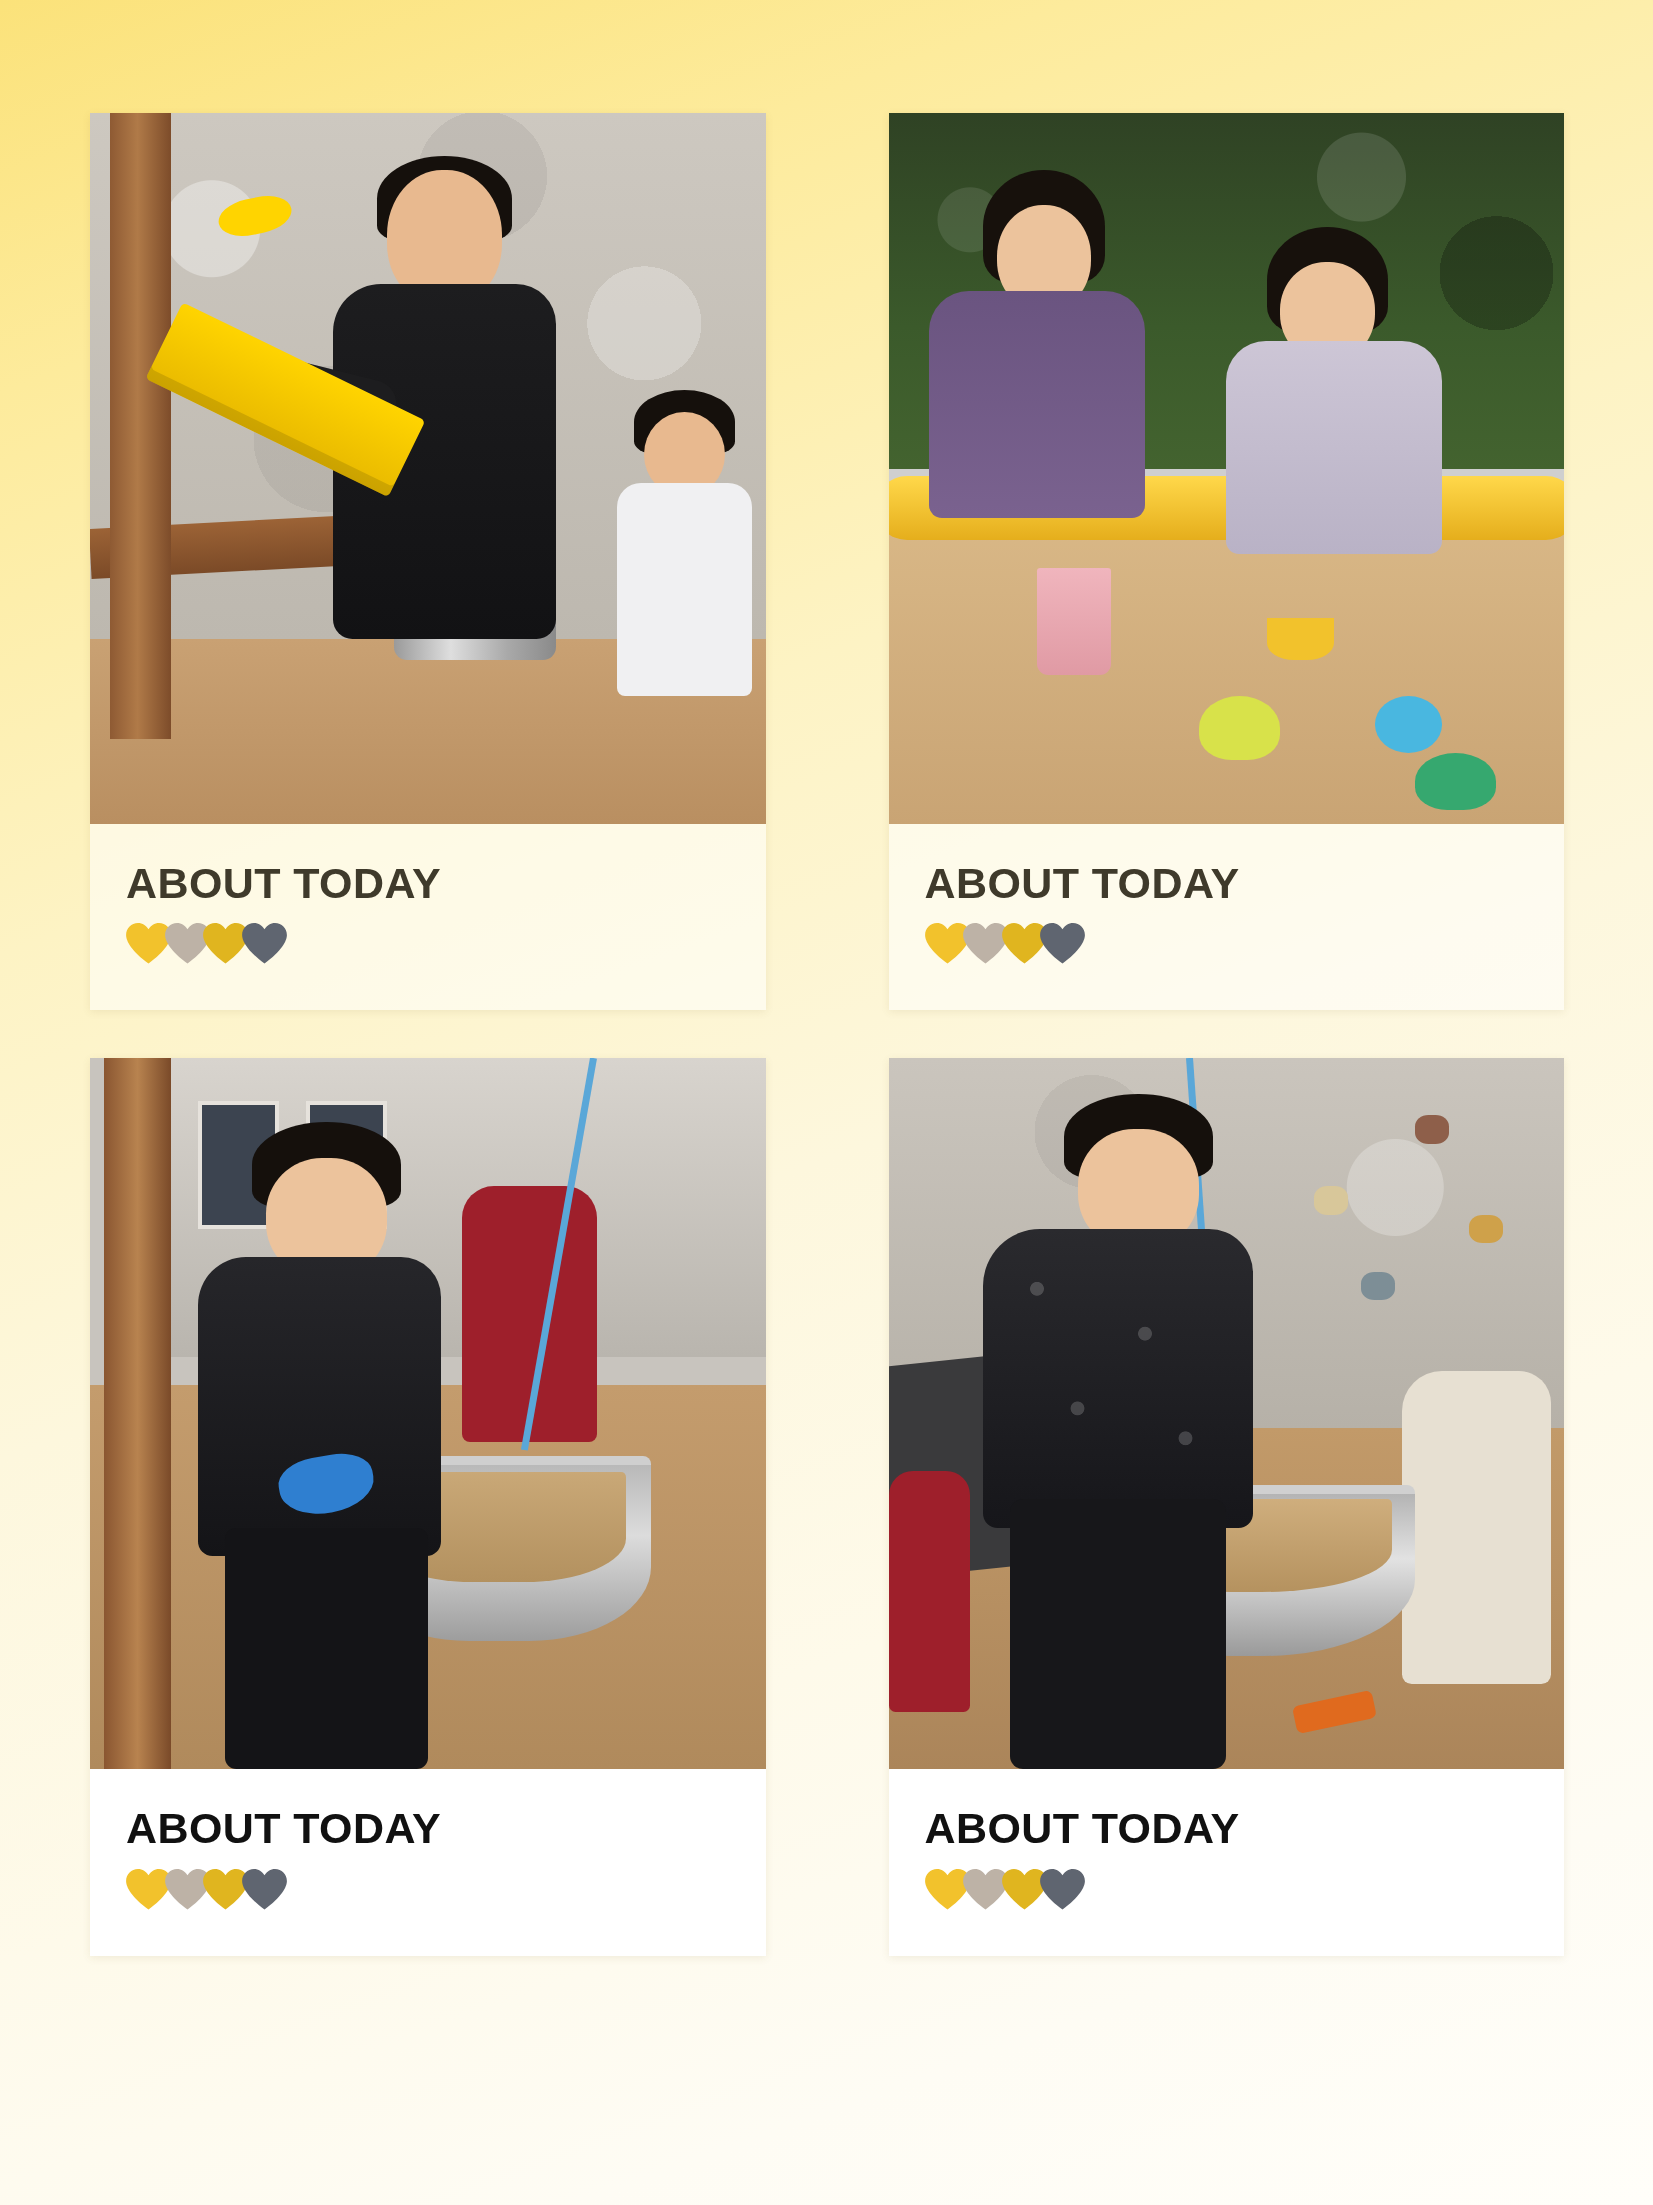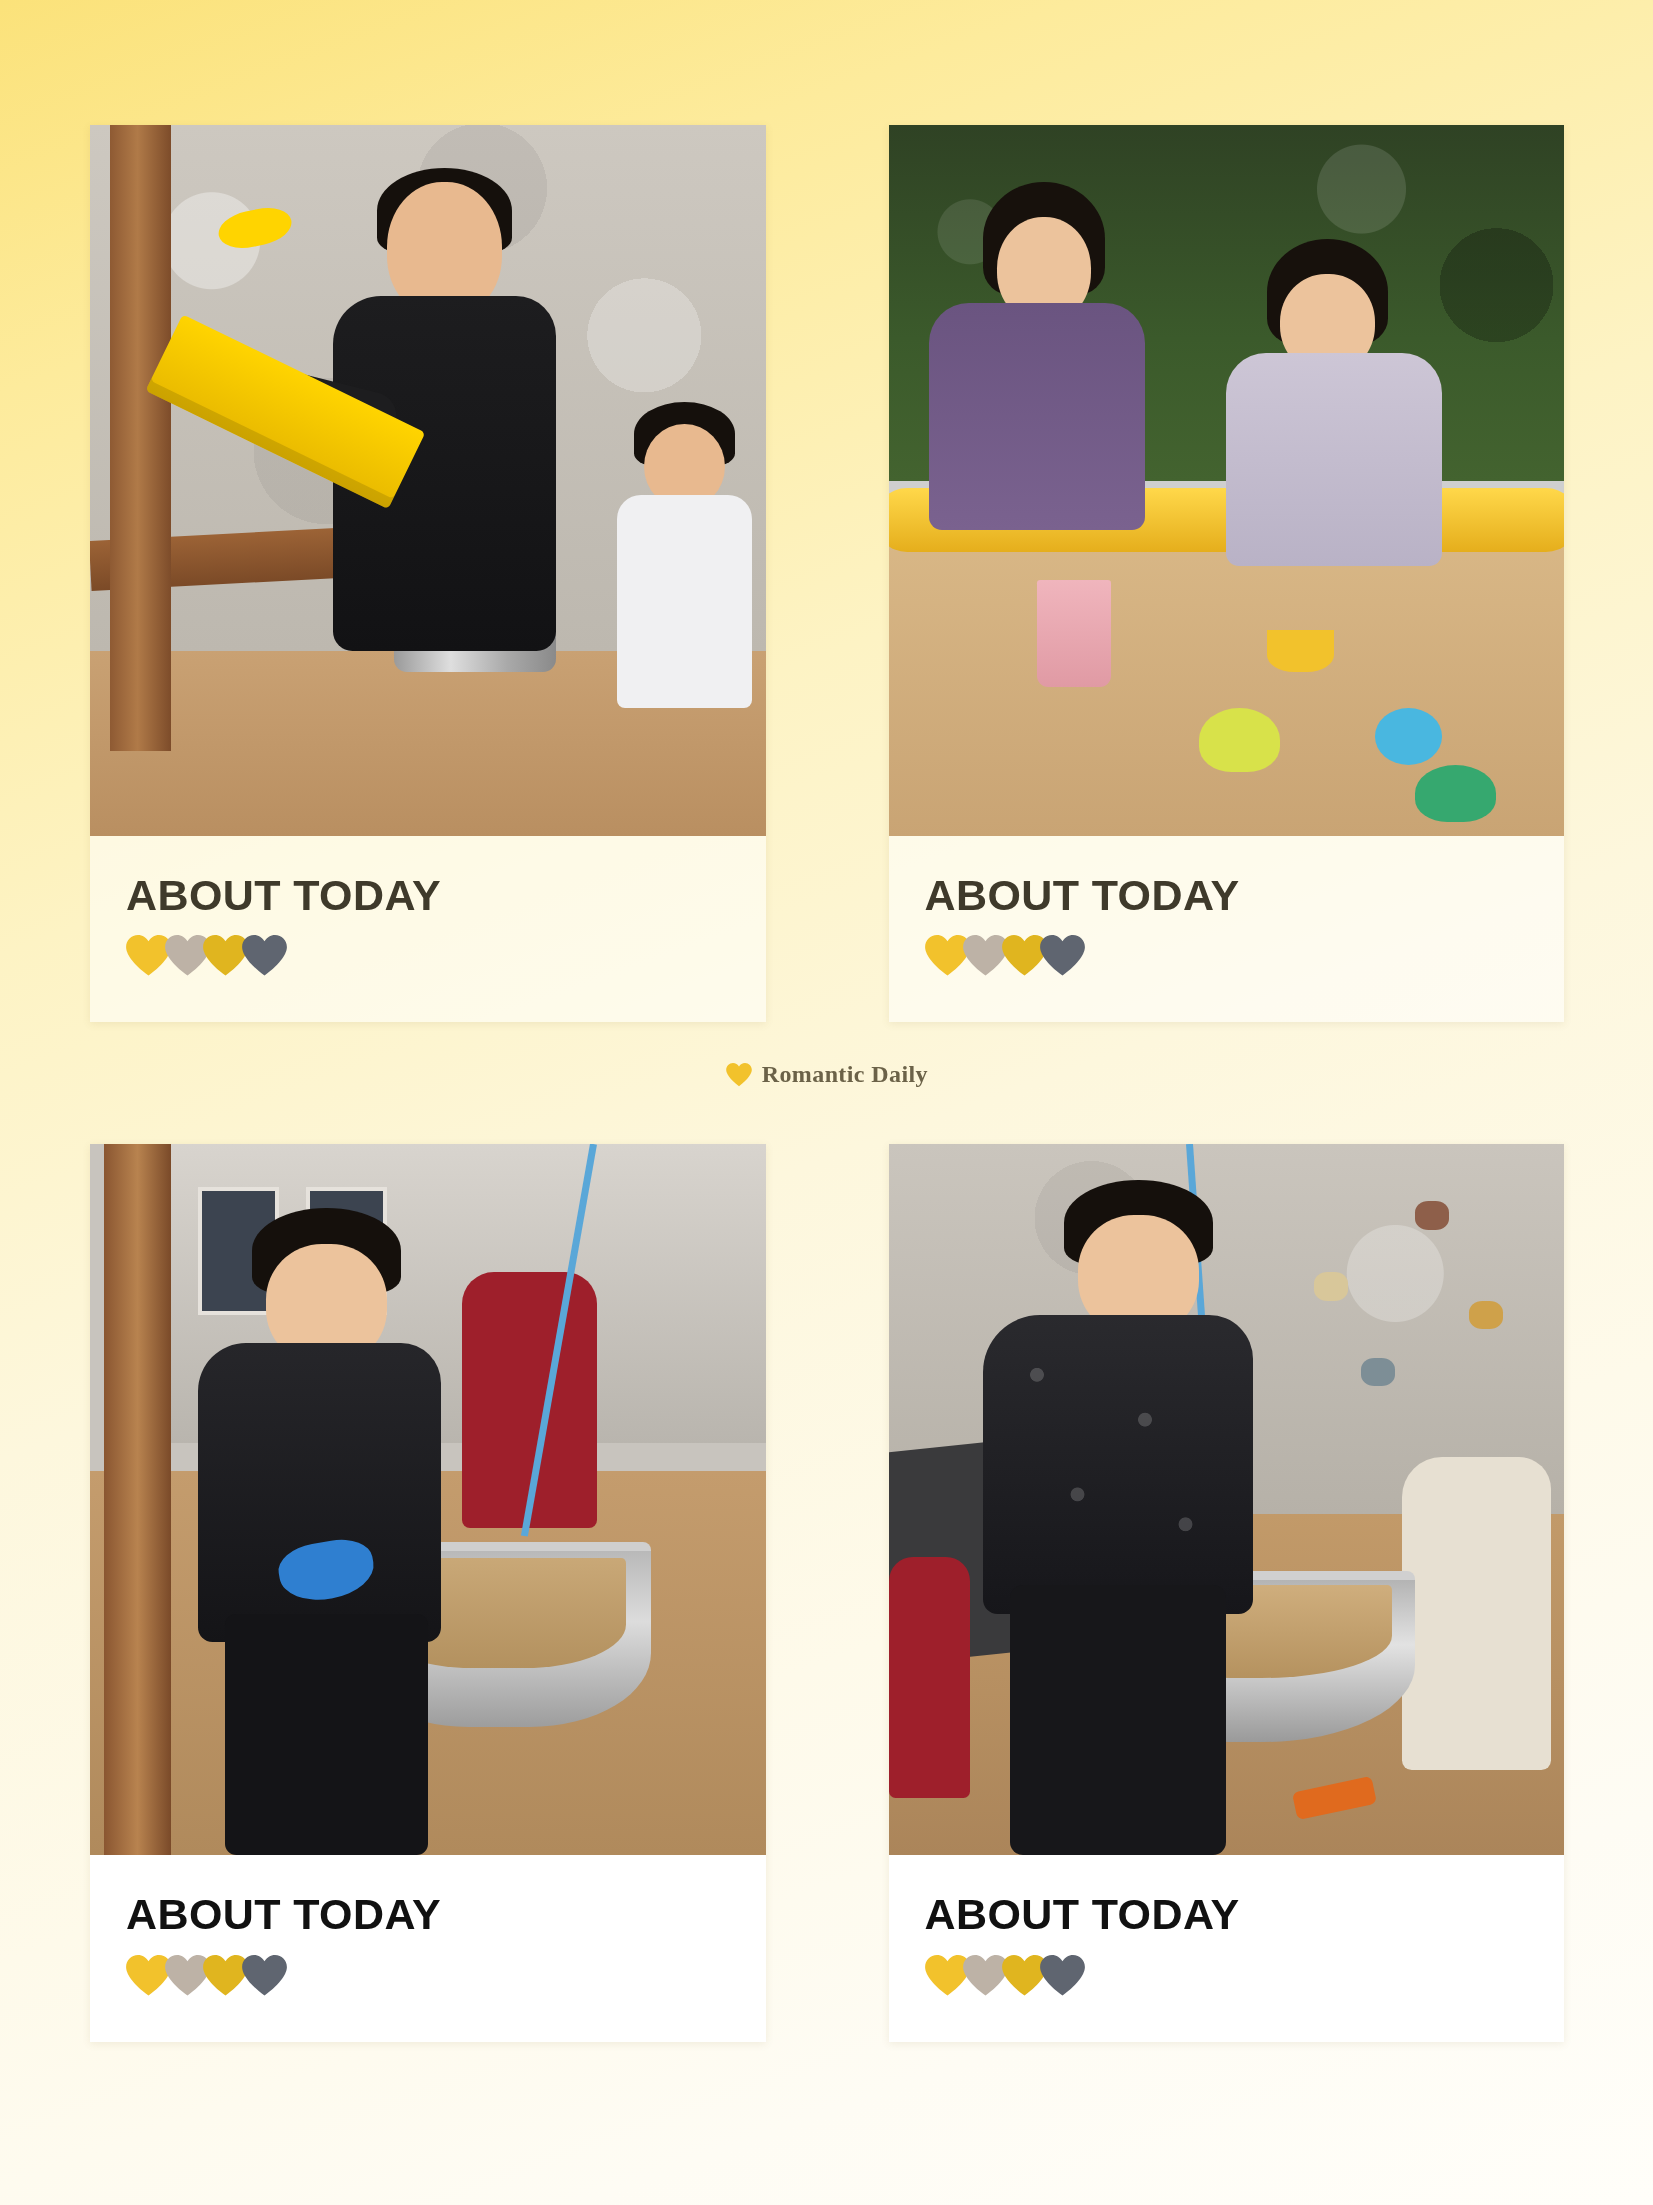--- a/index.html
+++ b/index.html
@@ -20,7 +20,7 @@
     width: 1654px;
     height: 2205px;
     position: relative;
-    padding: 12px 90px;
+    padding: 0 90px;
   }
 
   .grid {

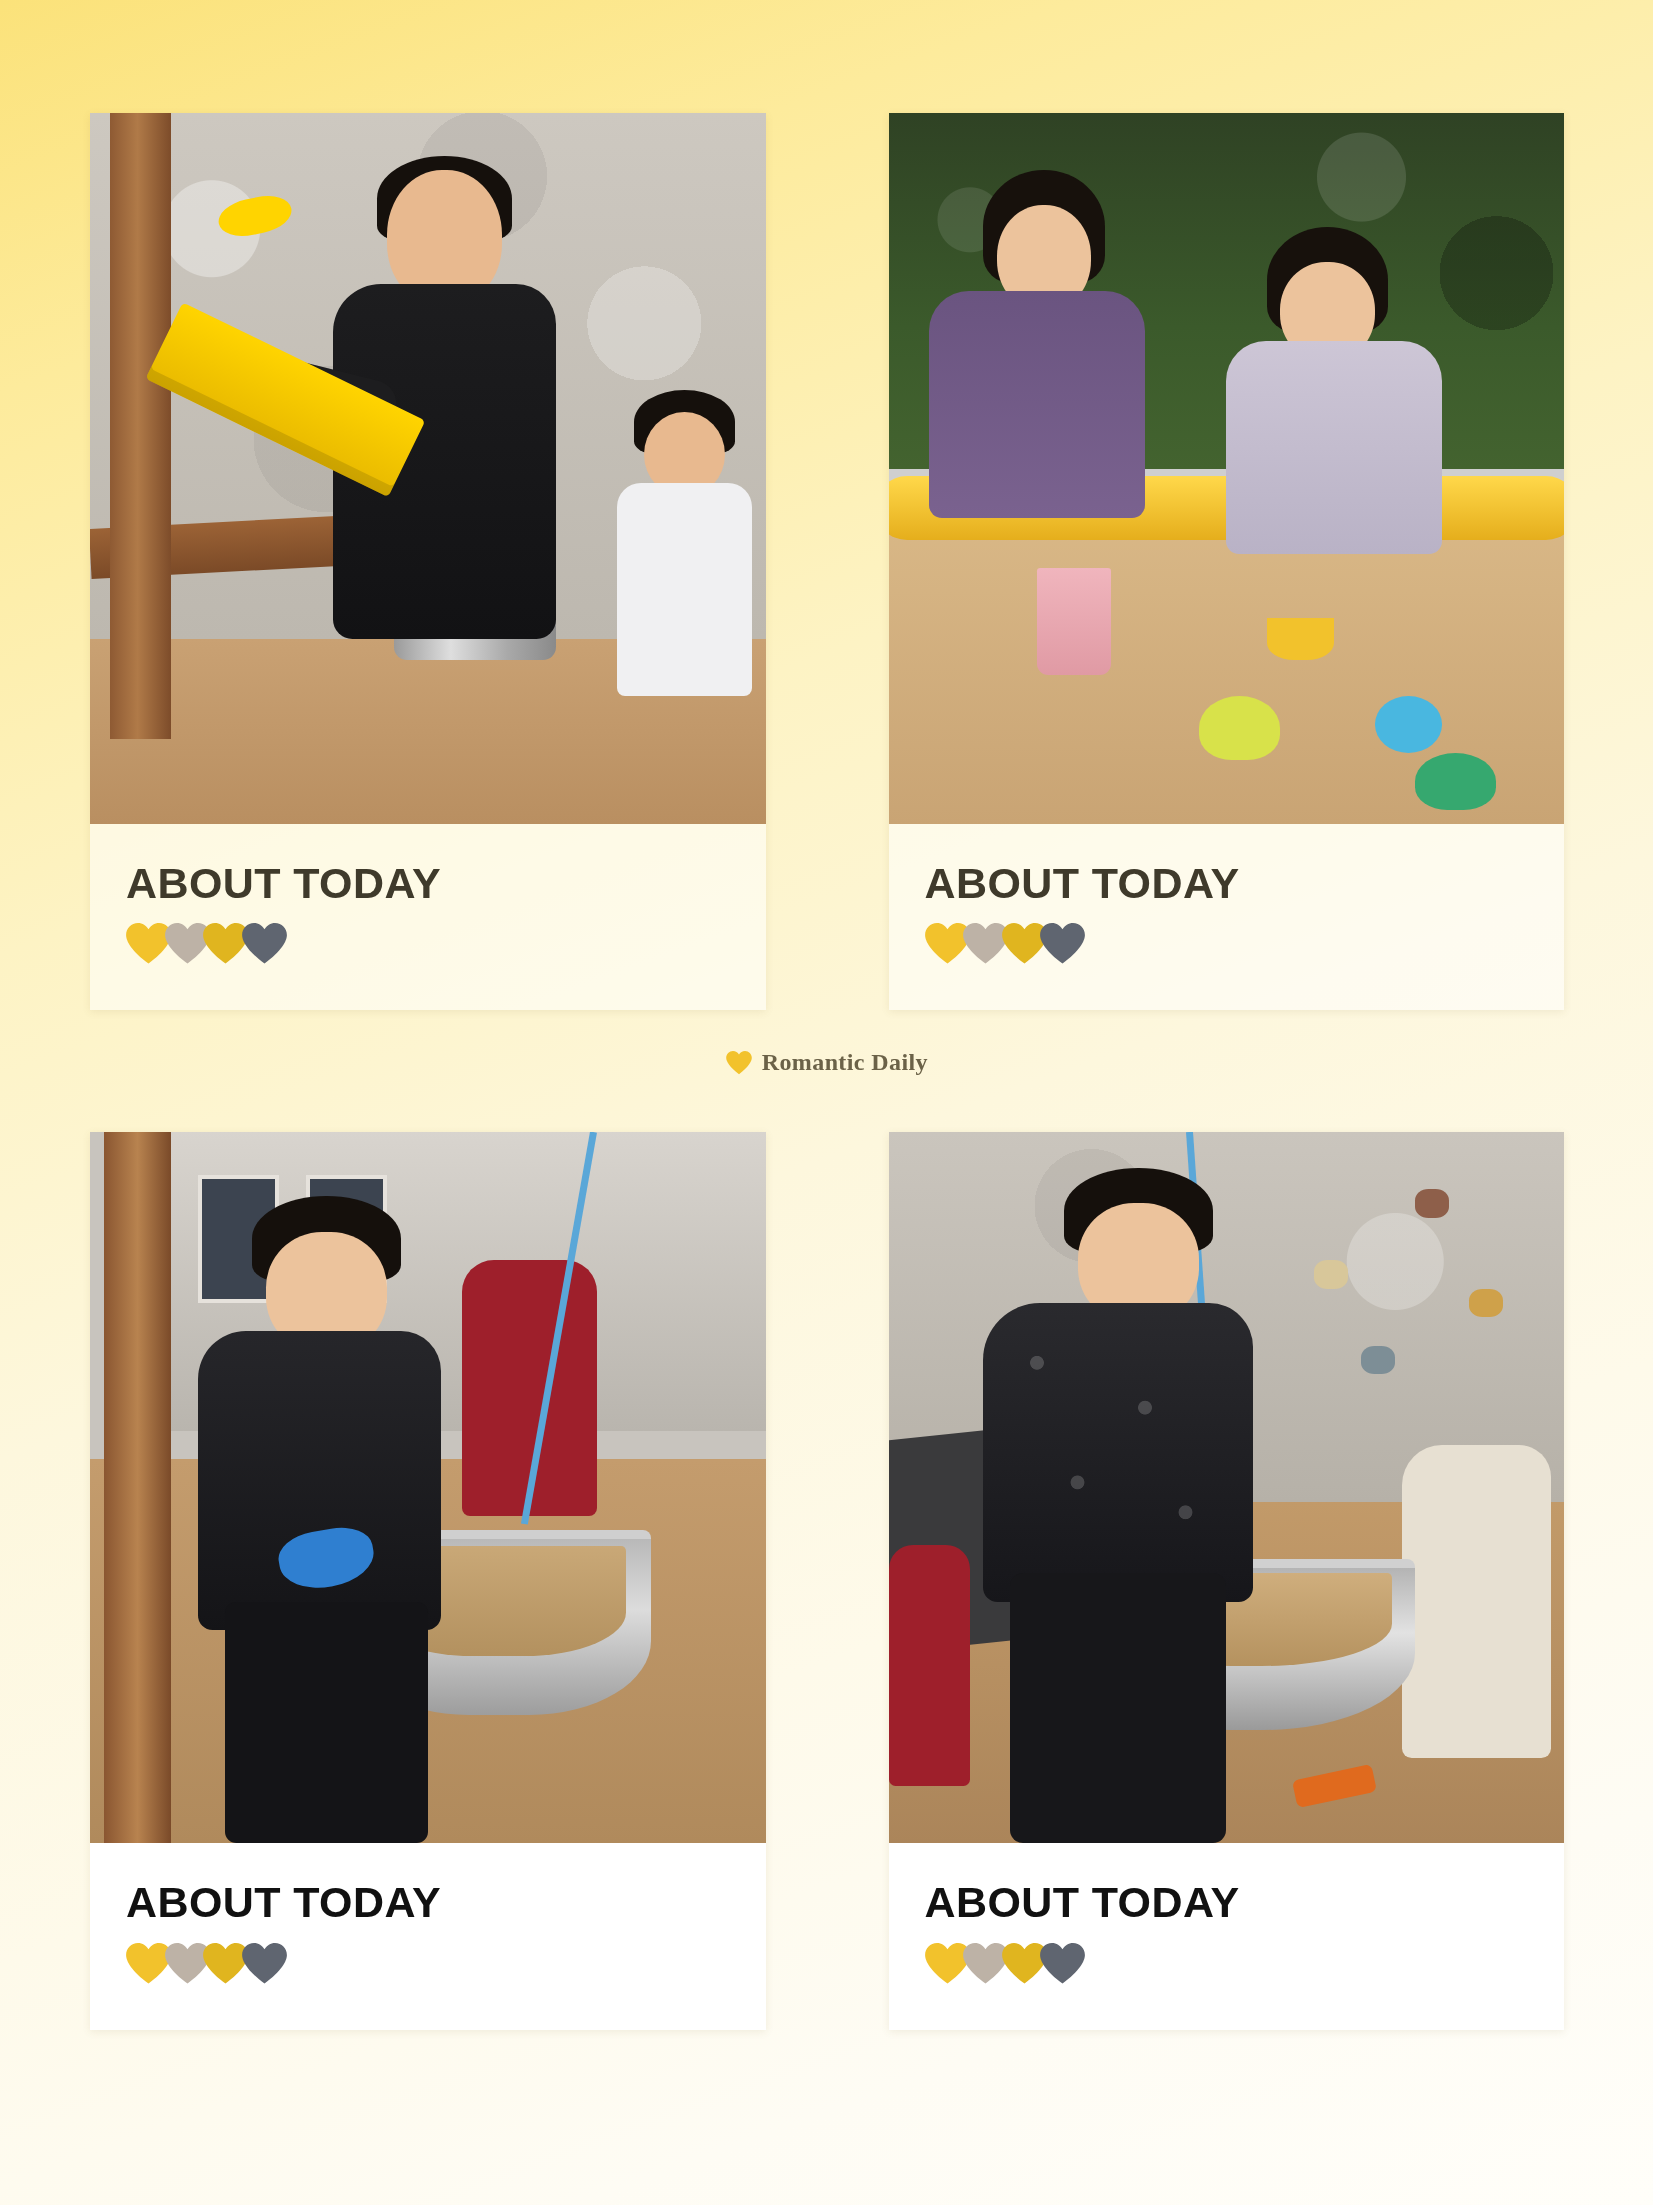--- a/index.html
+++ b/index.html
@@ -476,16 +476,6 @@
     </div>
   </div>
 
-  <div class="divider-row">
-    <div class="divider-text">
-      <span class="divider-heart">
-        <svg viewBox="0 0 32 30" width="26" height="24">
-            <path d="M16 29 C4 20 0 13 0 8.5 C0 3.8 3.8 0 8.5 0 C11.7 0 14.4 1.8 16 4.5 C17.6 1.8 20.3 0 23.5 0 C28.2 0 32 3.8 32 8.5 C32 13 28 20 16 29 Z" fill="#f2c22c"></path>
-          </svg>
-      </span>
-      <span>Romantic Daily</span>
-    </div>
-  </div>
 
   <div class="grid row-bottom">
 

